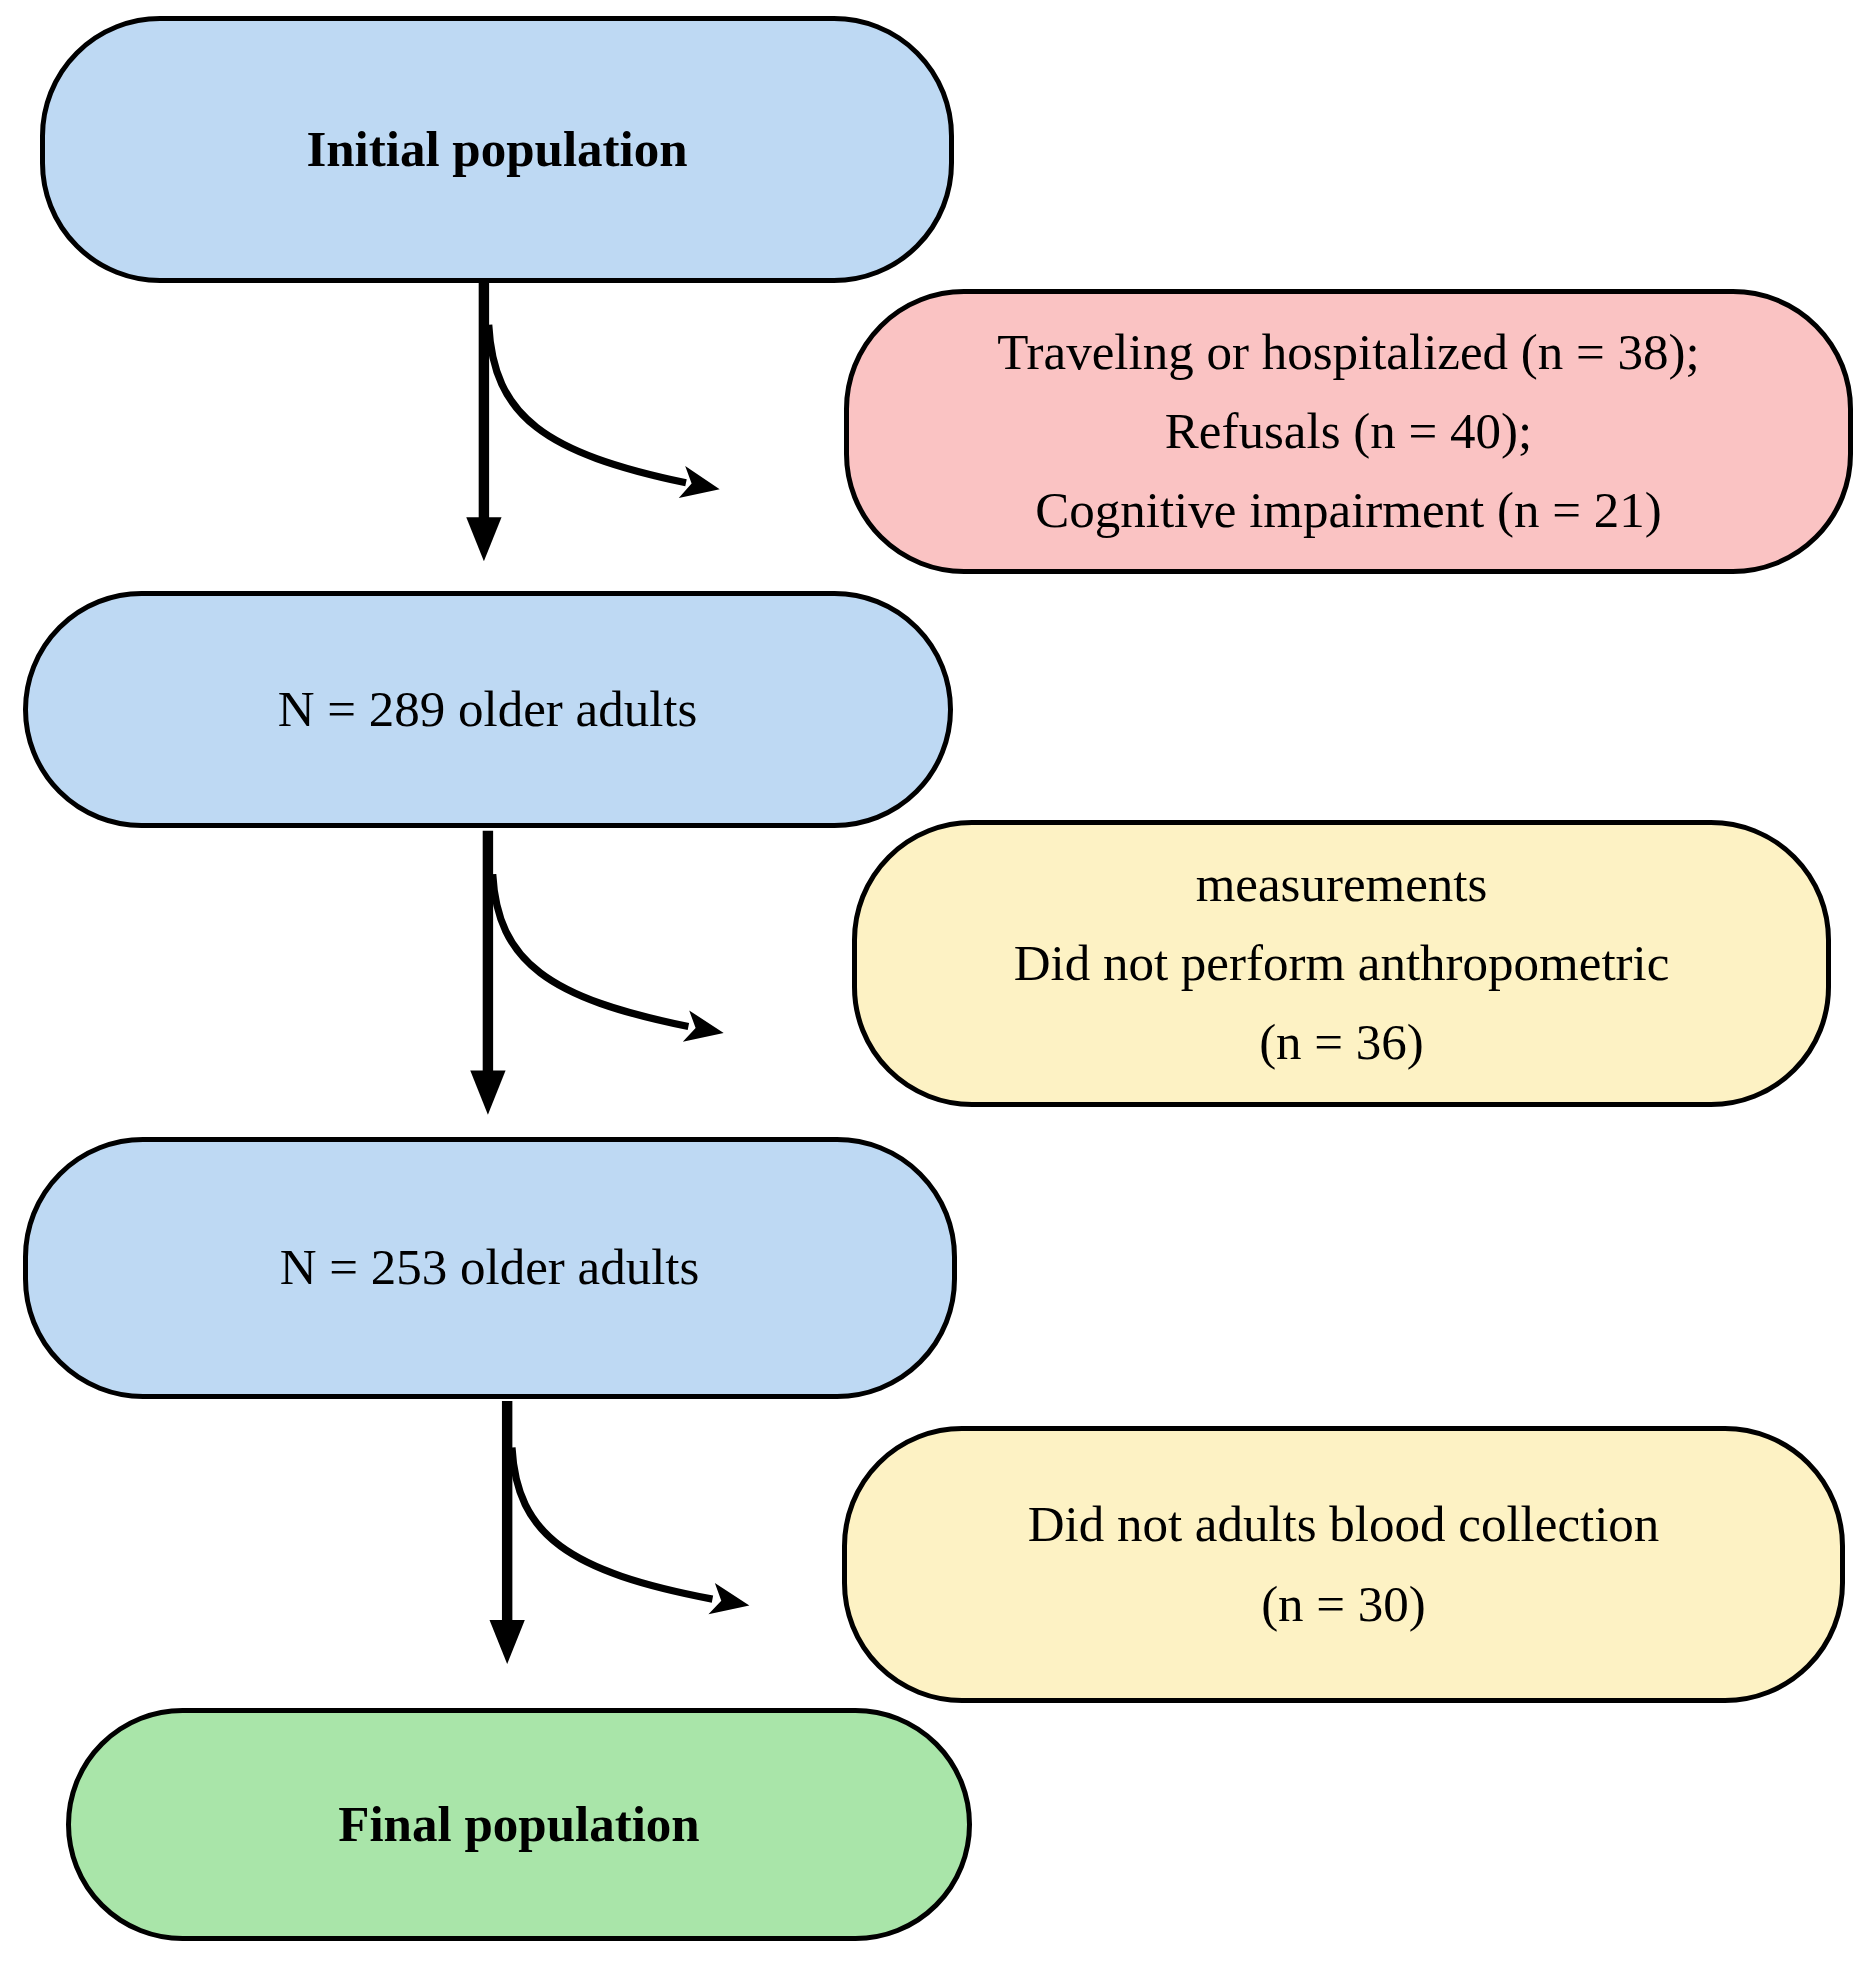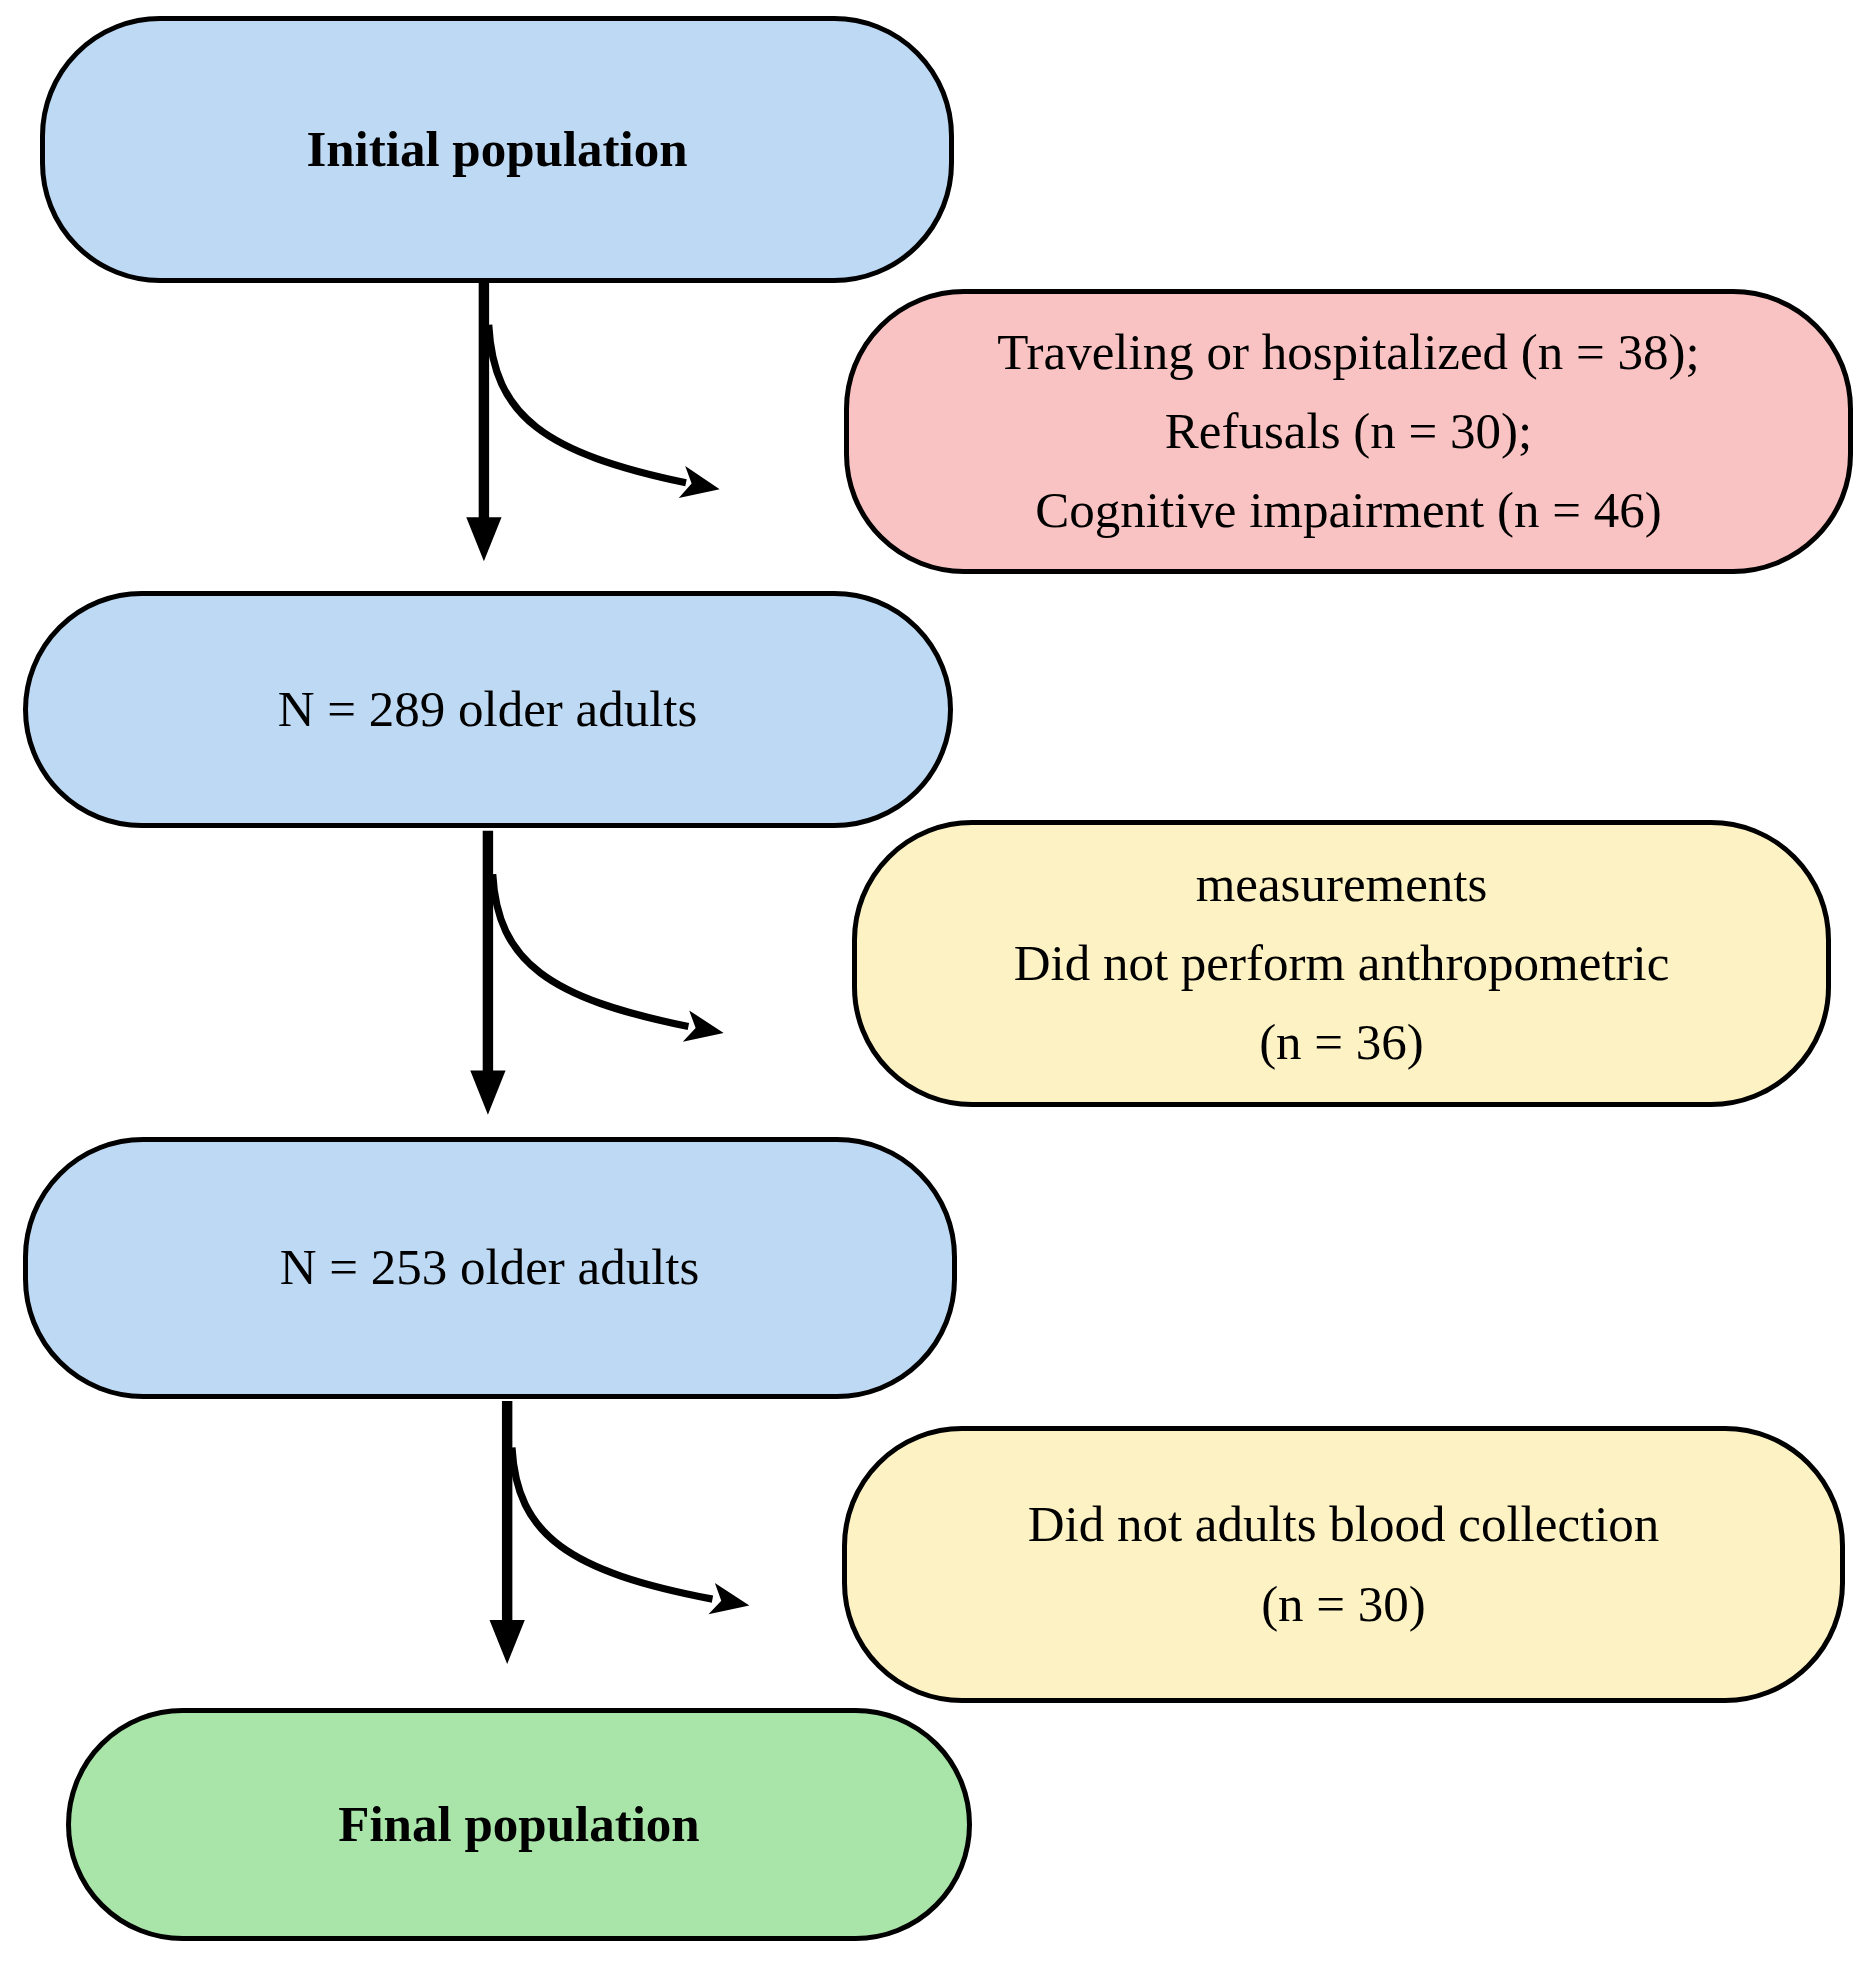--- a/index.html
+++ b/index.html
@@ -93,7 +93,7 @@
 
   <div class="box box--excl-red" id="box-excl-red">
     <span class="line">Traveling or hospitalized (n = 38);</span>
-    <span class="line">Refusals (n = 30);</span>
+    <span class="line">Refusals (n = 40);</span>
     <span class="line">Cognitive impairment (n = 46)</span>
   </div>
 

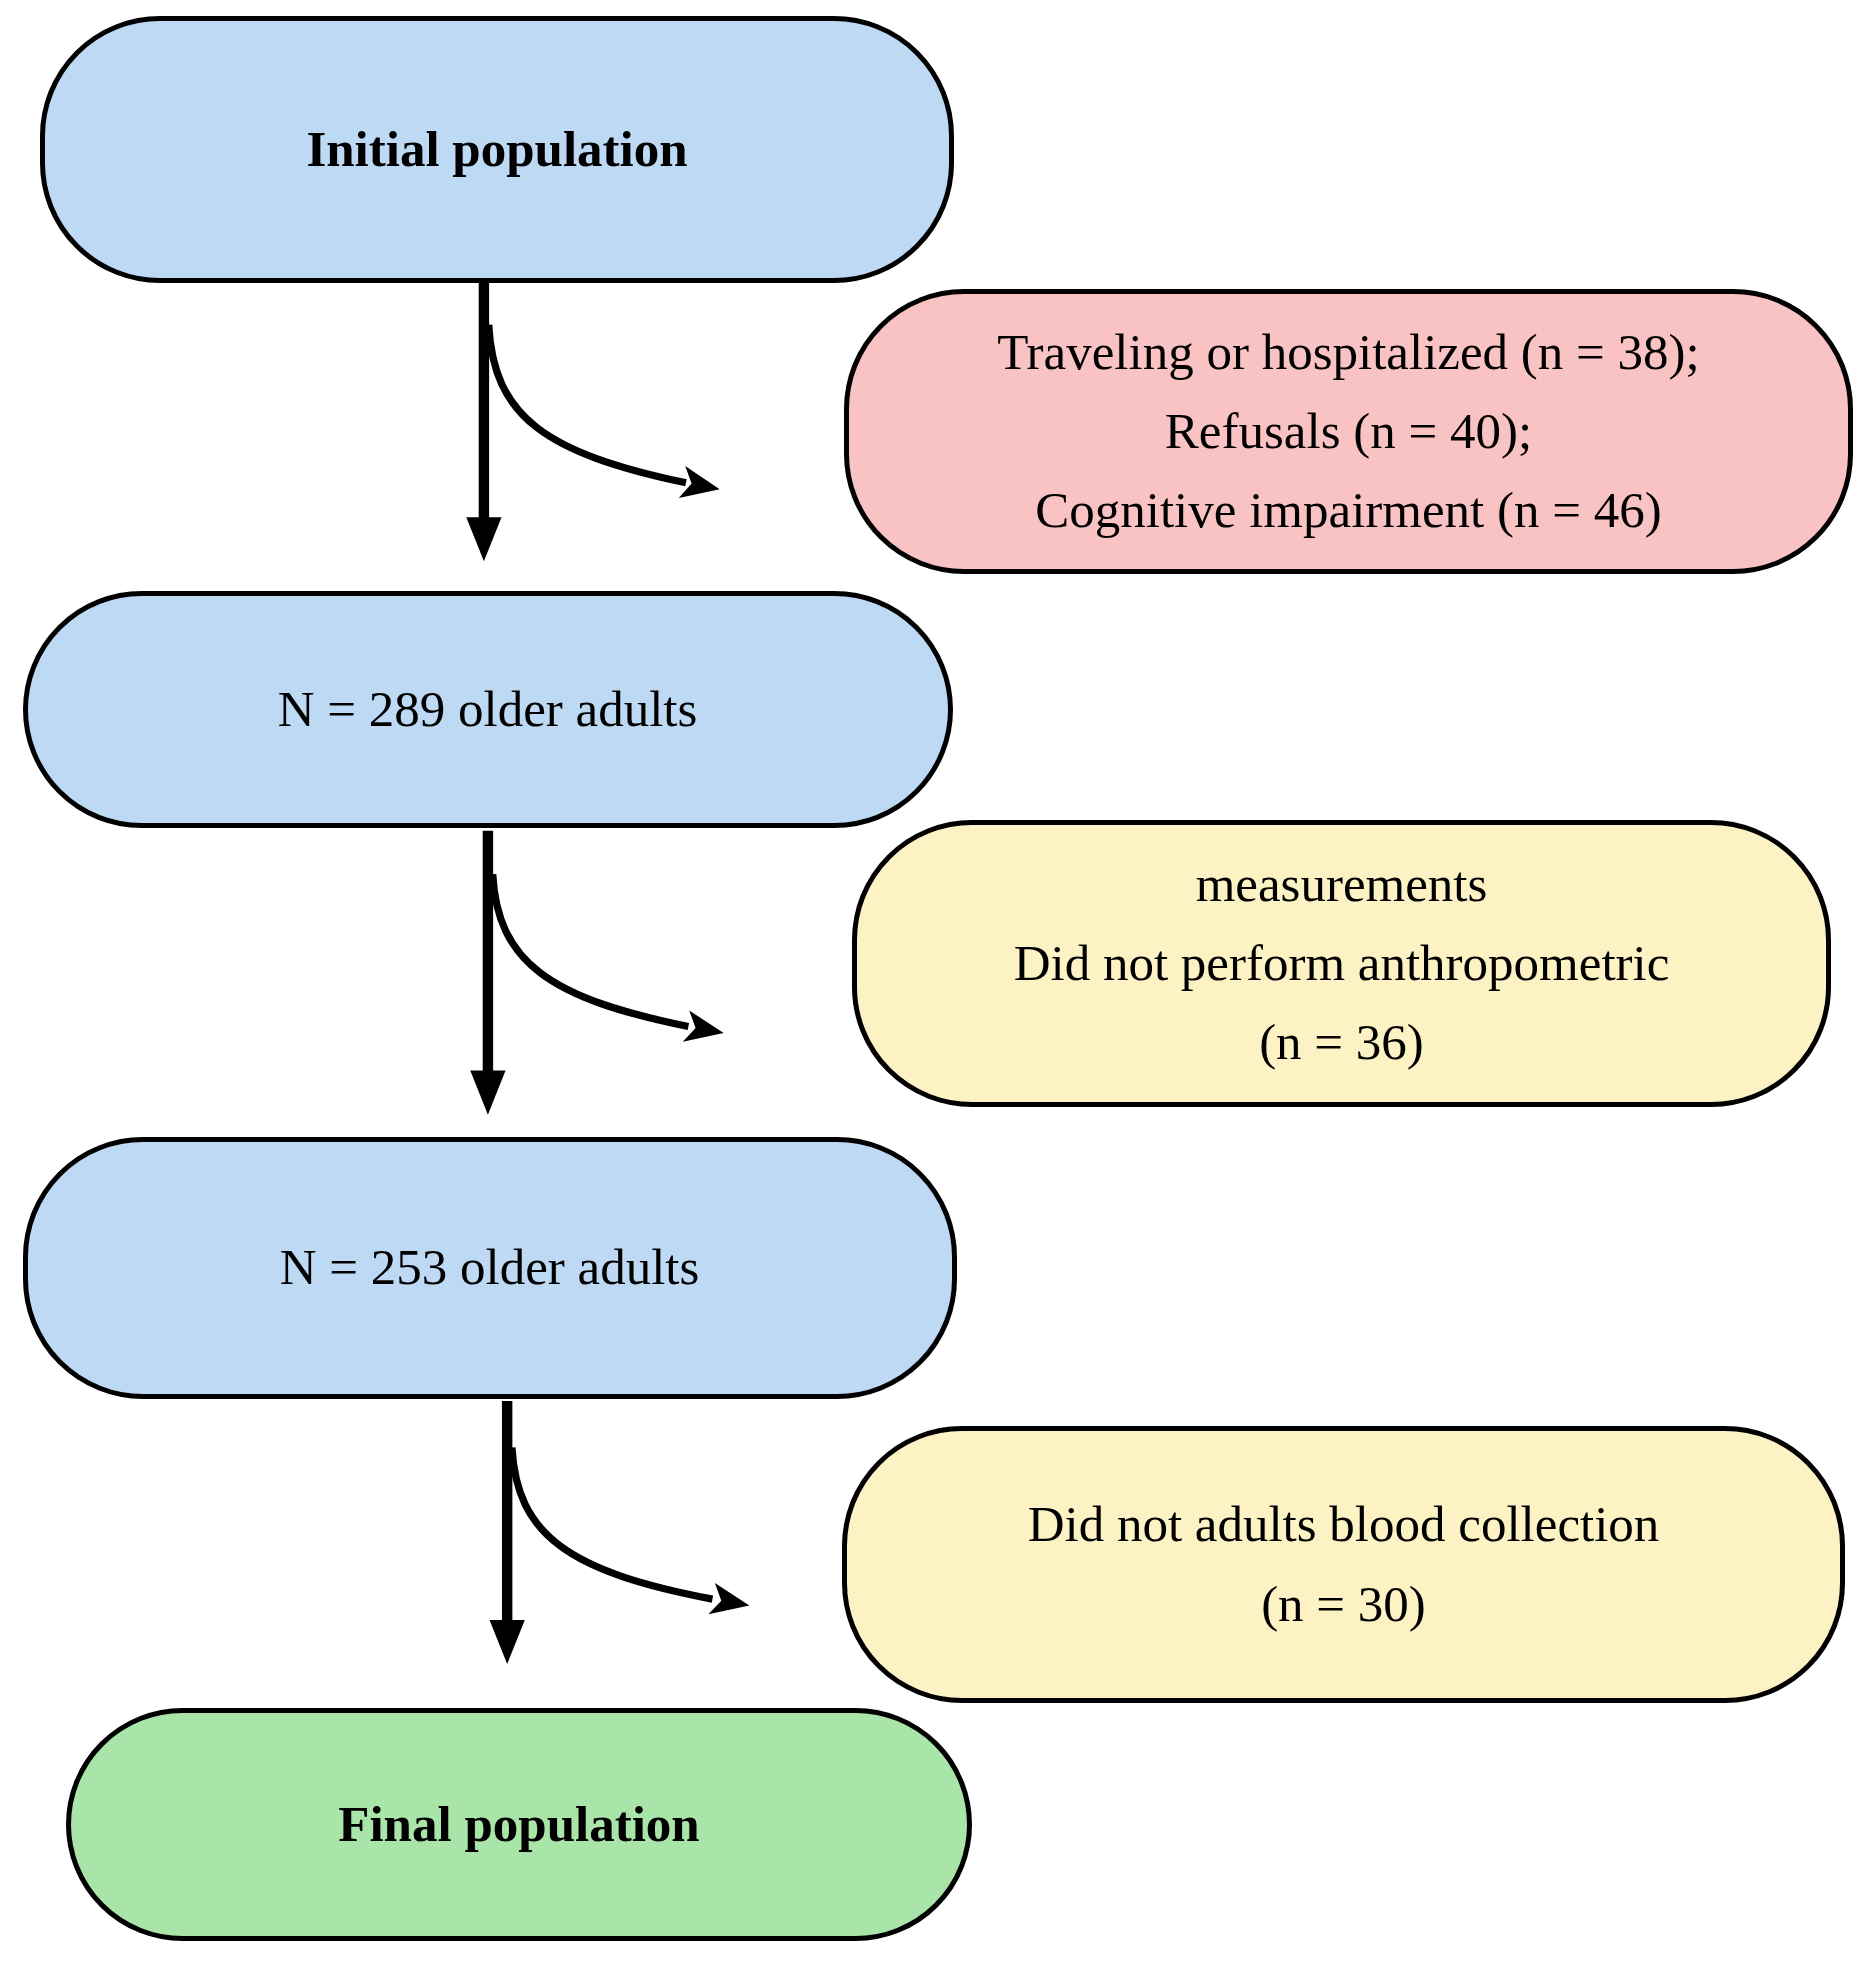--- a/index.html
+++ b/index.html
@@ -94,7 +94,7 @@
   <div class="box box--excl-red" id="box-excl-red">
     <span class="line">Traveling or hospitalized (n = 38);</span>
     <span class="line">Refusals (n = 40);</span>
-    <span class="line">Cognitive impairment (n = 46)</span>
+    <span class="line">Cognitive impairment (n = 21)</span>
   </div>
 
   <div class="box box--population" id="box-289">

